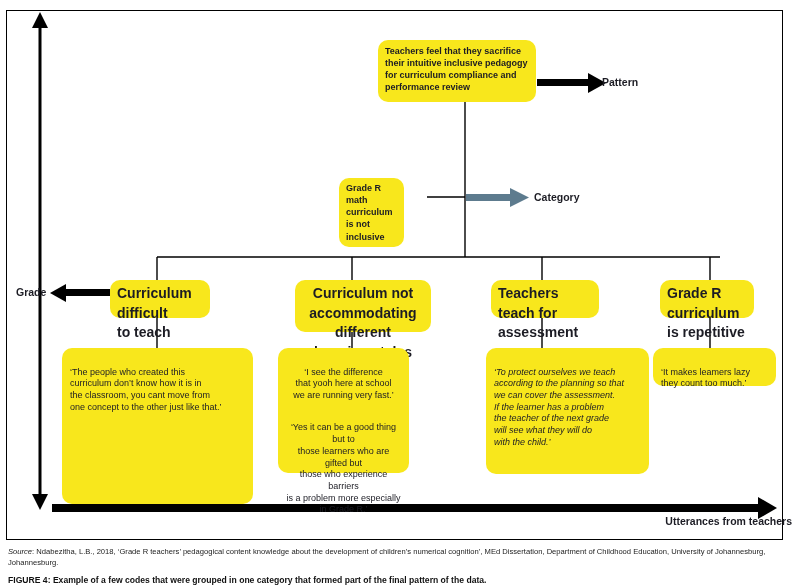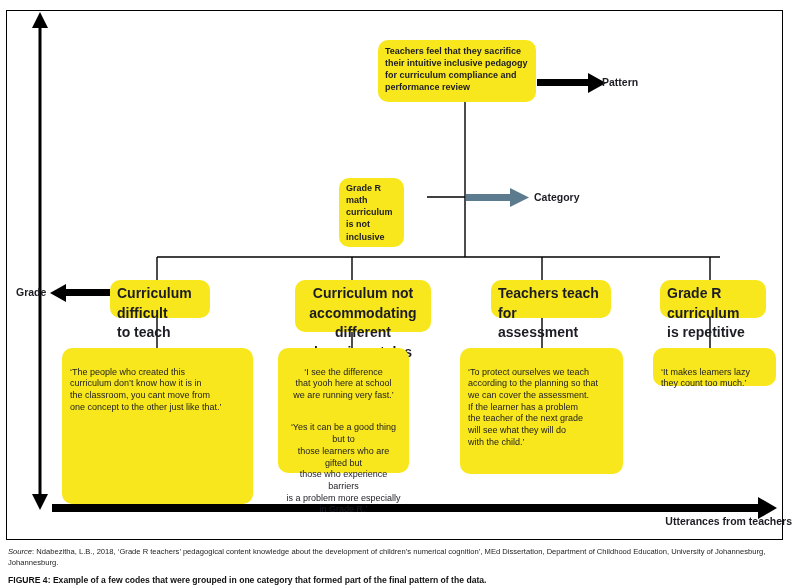--- a/index.html
+++ b/index.html
@@ -23,7 +23,7 @@
   .code-box{padding:4px 7px;font-size:14px;line-height:1.4;}
   .code-1{left:110px;top:280px;width:100px;height:38px;}
   .code-2{left:295px;top:280px;width:136px;height:52px;text-align:center;}
-  .code-3{left:491px;top:280px;width:120px;height:38px;}
+  .code-3{left:491px;top:280px;width:108px;height:38px;}
   .code-4{left:660px;top:280px;width:106px;height:38px;}
   .quote-box{font-size:9px;line-height:1.3;padding:7px 8px;}
   .quote-1{left:62px;top:348px;width:191px;height:156px;}

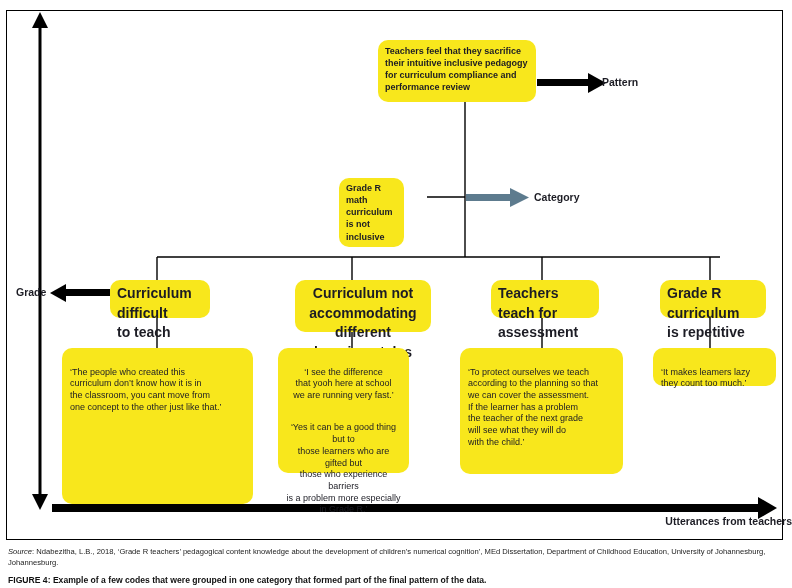--- a/index.html
+++ b/index.html
@@ -24,7 +24,7 @@
   .code-1{left:110px;top:280px;width:100px;height:38px;}
   .code-2{left:295px;top:280px;width:136px;height:52px;text-align:center;}
   .code-3{left:491px;top:280px;width:108px;height:38px;}
-  .code-4{left:660px;top:280px;width:106px;height:38px;}
+  .code-4{left:660px;top:280px;width:94px;height:38px;}
   .quote-box{font-size:9px;line-height:1.3;padding:7px 8px;}
   .quote-1{left:62px;top:348px;width:191px;height:156px;}
   .quote-2{left:278px;top:348px;width:131px;height:125px;text-align:center;}

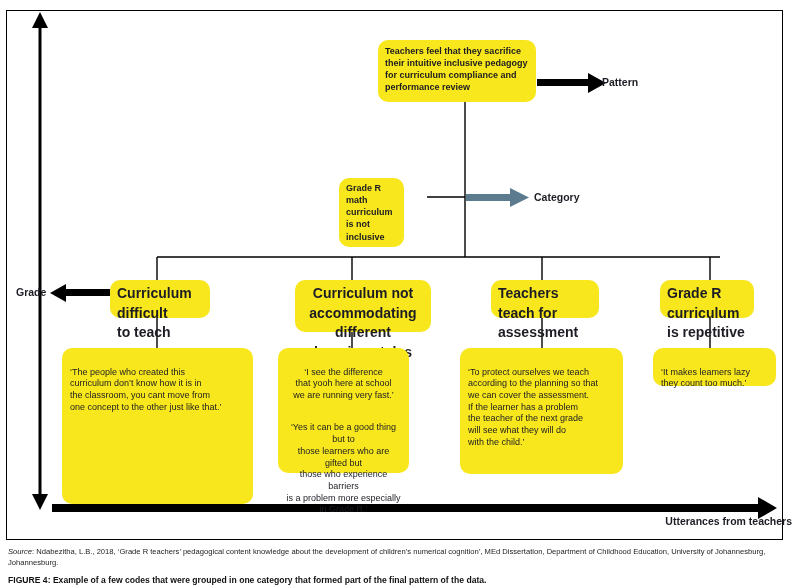--- a/index.html
+++ b/index.html
@@ -28,7 +28,7 @@
   .quote-box{font-size:9px;line-height:1.3;padding:7px 8px;}
   .quote-1{left:62px;top:348px;width:191px;height:156px;}
   .quote-2{left:278px;top:348px;width:131px;height:125px;text-align:center;}
-  .quote-3{left:460px;top:348px;width:163px;height:126px;}
+  .quote-3{left:486px;top:348px;width:163px;height:126px;font-style:italic;}
   .quote-4{left:653px;top:348px;width:123px;height:38px;}
   .quote-box p{margin:0 0 9px 0;white-space:pre-line;}
   .quote-box p:last-child{margin-bottom:0;}

